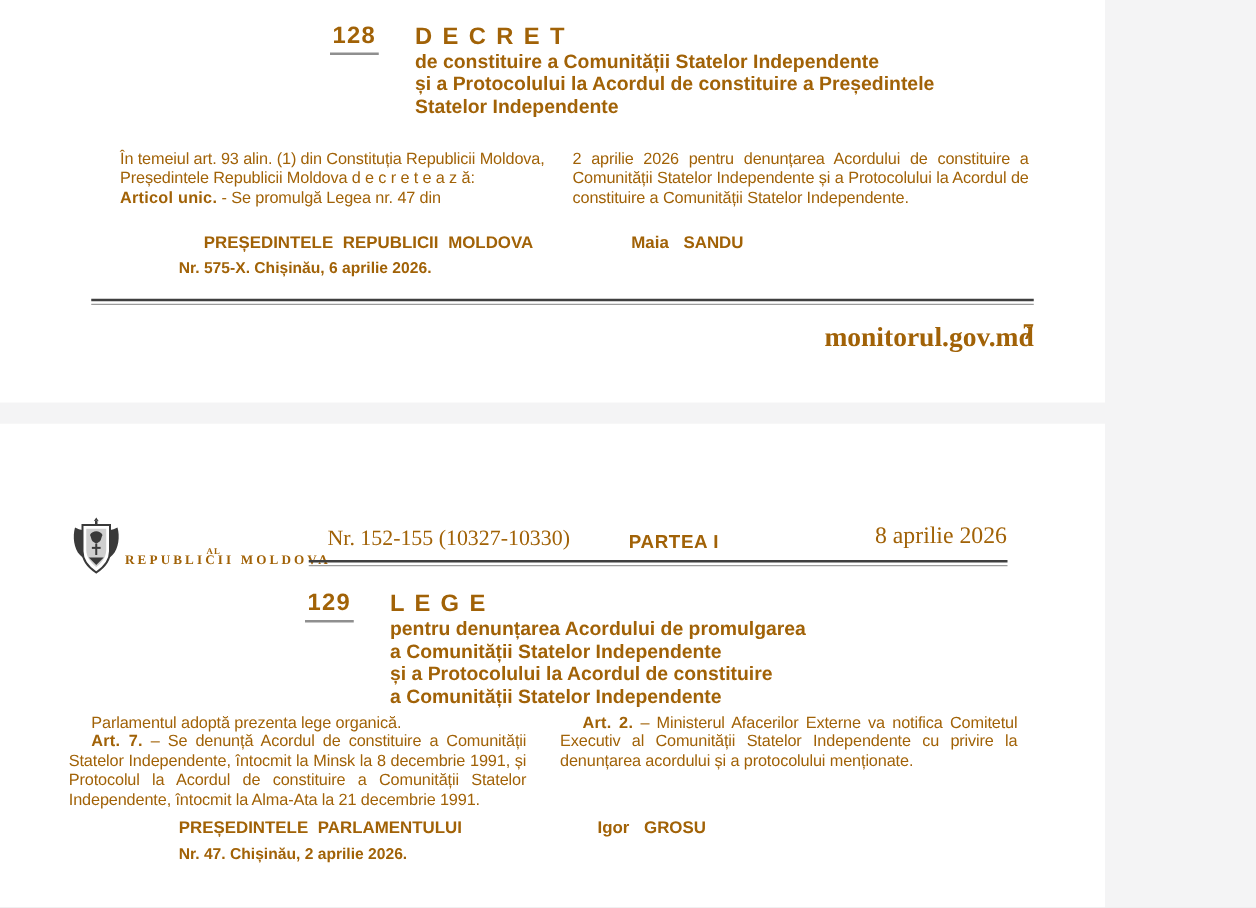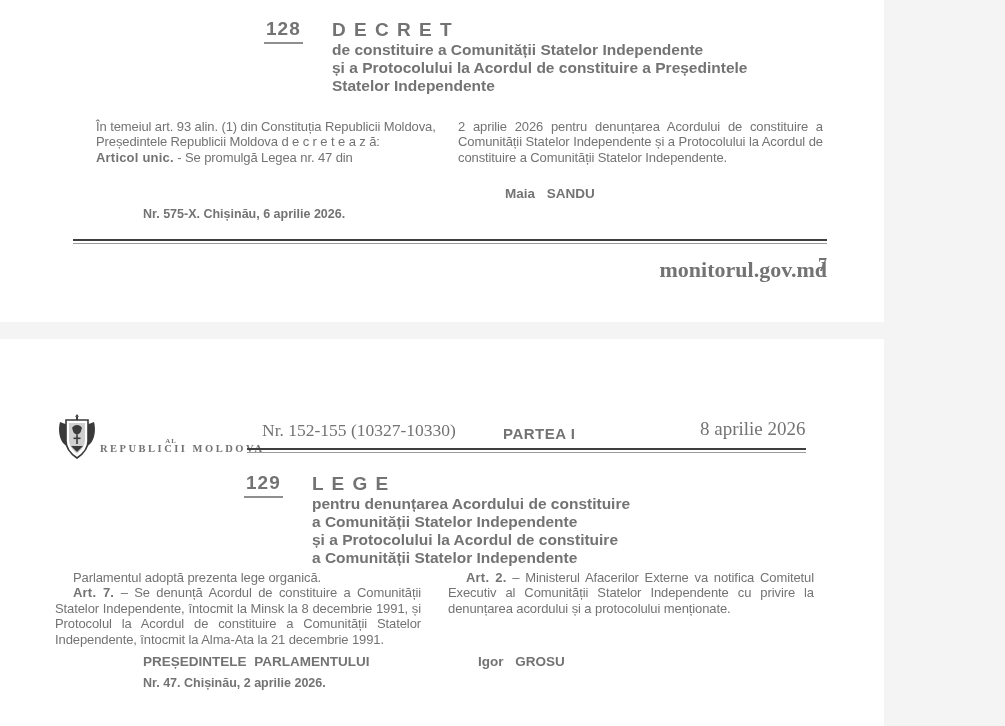--- a/index.html
+++ b/index.html
@@ -6,7 +6,7 @@
   html,body { background:#e9e9ea; }
   .stage {
     position:relative; width:1005px; height:726px; overflow:hidden;
-    background:#f4f4f5; color:#737373;
+    background:#f4f4f5; color:#a16207;
     font-family:"Liberation Sans", sans-serif;
   }
   .page {

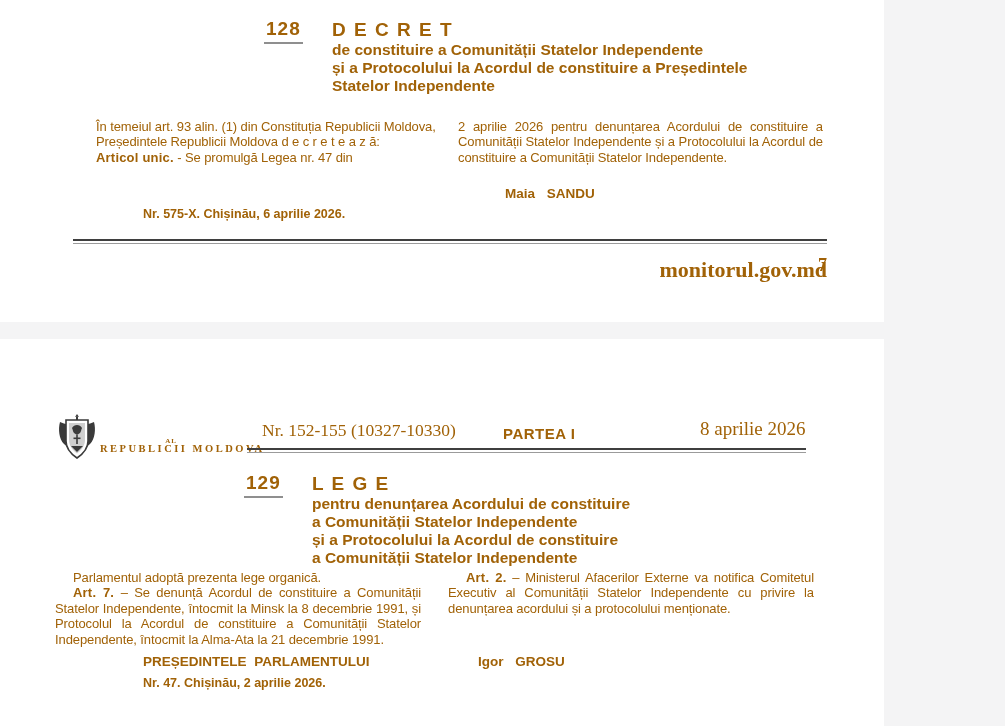--- a/index.html
+++ b/index.html
@@ -81,6 +81,7 @@
       <p>2 aprilie 2026 pentru denunțarea Acordului de constituire a Comunității Statelor Independente și a Protocolului la Acordul de constituire a Comunității Statelor Independente.</p>
     </div>
 
+    <div class="abs sig-office nowrap" style="left:163px; top:186px;">PREȘEDINTELE REPUBLICII MOLDOVA</div>
     <div class="abs sig-name nowrap" style="left:505px; top:186px;">Maia SANDU</div>
     <div class="abs sig-ref nowrap" style="left:143px; top:207px;">Nr. 575-X. Chișinău, 6 aprilie 2026.</div>
 

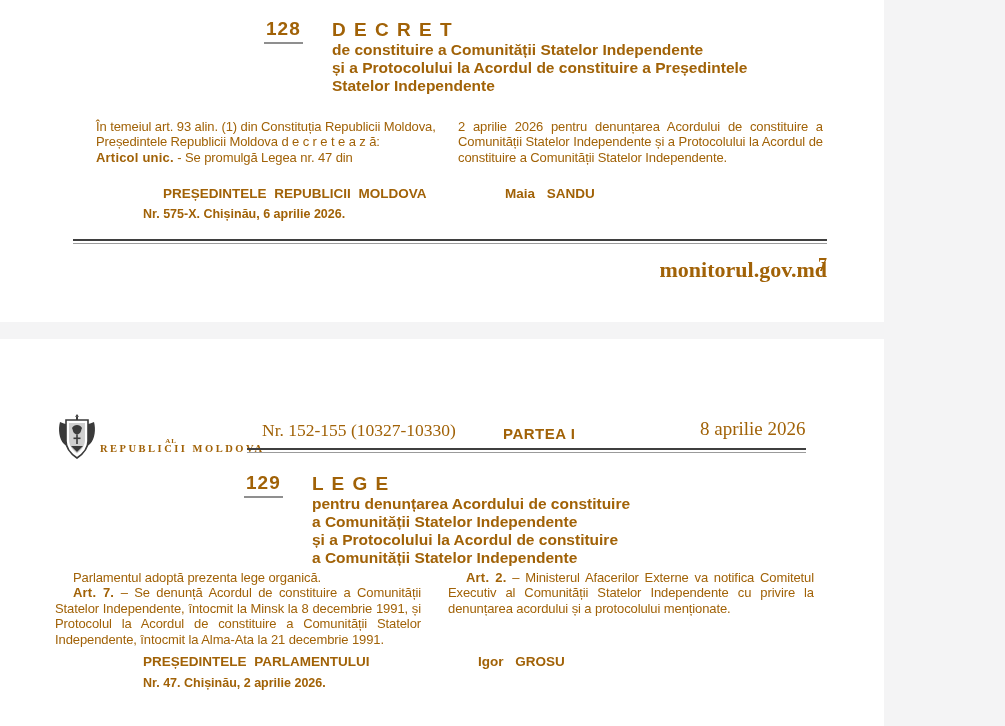--- a/index.html
+++ b/index.html
@@ -123,7 +123,7 @@
     <div class="abs act-type nowrap" style="left:312px; top:134px;">L E G E</div>
 
     <div class="abs act-title" style="left:312px; top:156px;">
-      <div>pentru denunțarea Acordului de constituire</div>
+      <div>pentru denunțarea Acordului de promulgarea</div>
       <div>a Comunității Statelor Independente</div>
       <div>și a Protocolului la Acordul de constituire</div>
       <div>a Comunității Statelor Independente</div>

